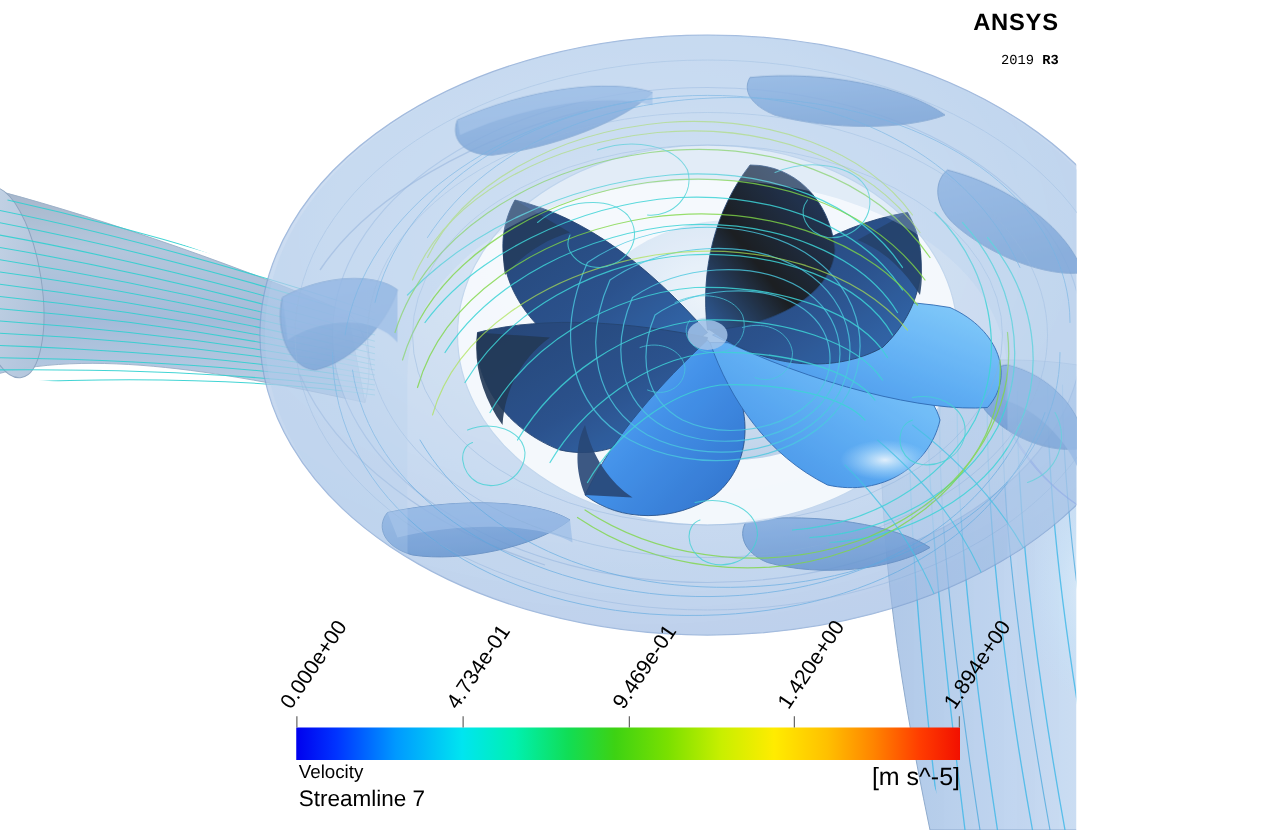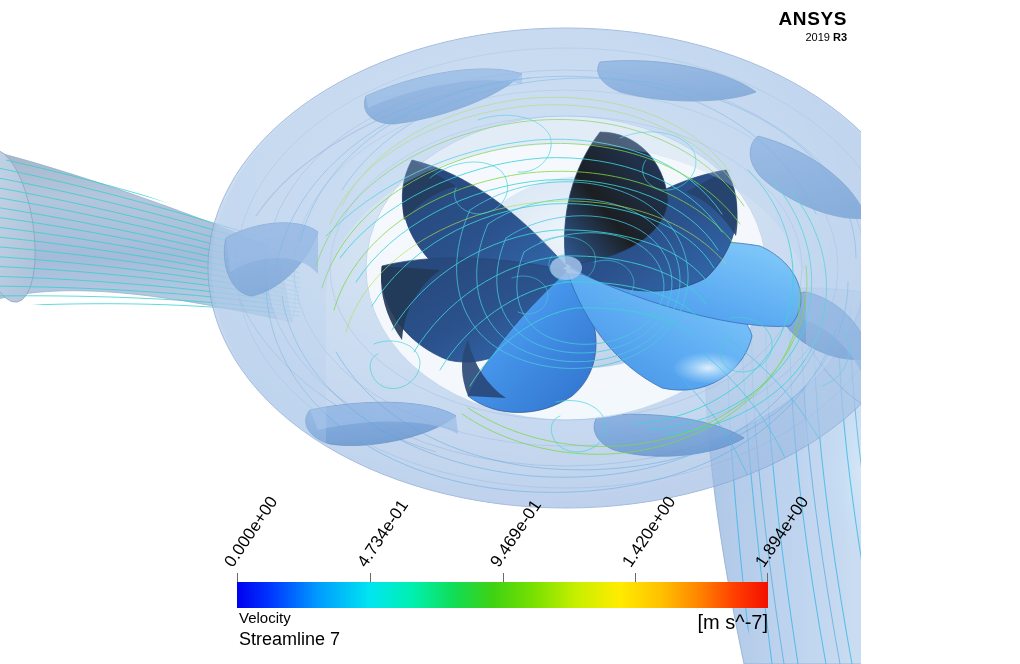--- a/index.html
+++ b/index.html
@@ -45,11 +45,11 @@
     display: block;
   }
   #brand .ansys-rel {
-    font-family: Liberation Sans, sans-serif;
+    font-family: Liberation Mono, monospace;
     font-size: 11px;
     color: #000000;
     display: block;
-    margin-top: 3px;
+    margin-top: 15px;
   }
   #brand .ansys-rel b { font-weight: bold; }
 

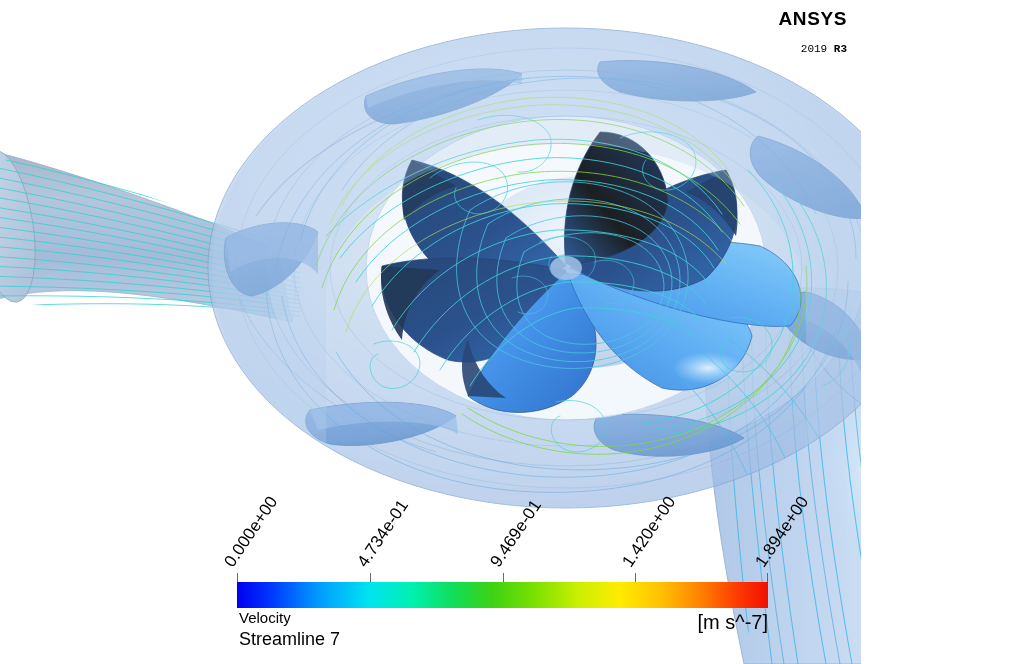--- a/index.html
+++ b/index.html
@@ -504,7 +504,7 @@
     <div id="legend-footer">
       <div id="legend-varname">Velocity</div>
       <div id="legend-subname">Streamline 7</div>
-      <div id="legend-units">[m s^-7]</div>
+      <div id="legend-units">[m s^-5]</div>
     </div>
   </div>
 

